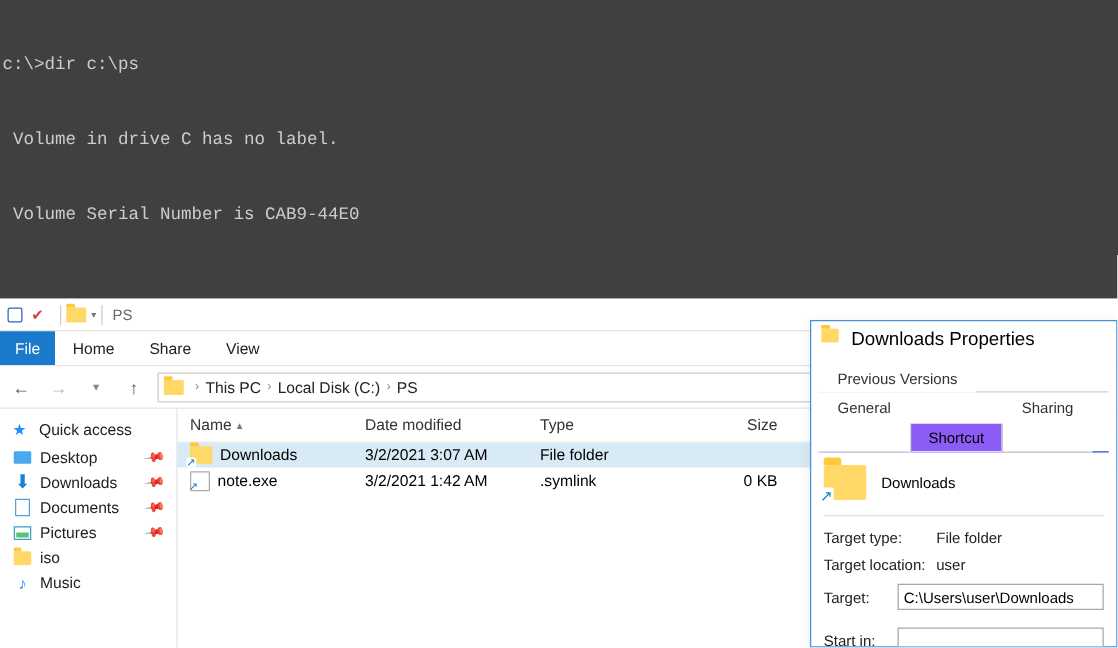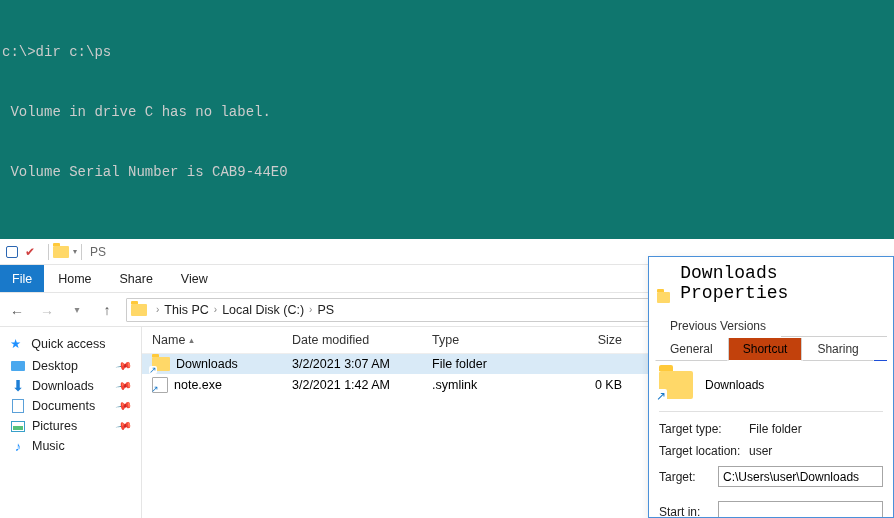--- a/index.html
+++ b/index.html
@@ -6,7 +6,7 @@
   body { font-family: "Segoe UI", Tahoma, sans-serif; background: #fff; width: 894px; height: 518px; overflow: hidden; position: relative; }
 
   
-  .terminal { background: #0f766e; color: #cccccc; font-family: Consolas, "Courier New", monospace; font-size: 14px; line-height: 20px; padding: 2px 0 10px 0; height: 239px; white-space: pre; overflow: hidden; }
+  .terminal { background: #404040; color: #cccccc; font-family: Consolas, "Courier New", monospace; font-size: 14px; line-height: 20px; padding: 2px 0 10px 0; height: 239px; white-space: pre; overflow: hidden; }
   .terminal-line { padding: 0 2px; }
 
   

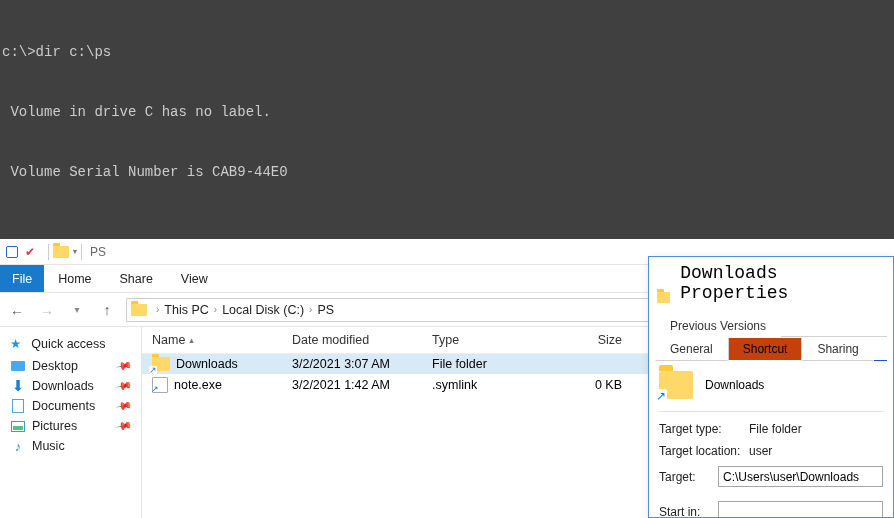--- a/index.html
+++ b/index.html
@@ -64,7 +64,7 @@
 
   
   .props { position: absolute; top: 256px; left: 648px; width: 246px; height: 262px; background:#fff; border: 1px solid #4a90d9; border-top-width: 1px; box-shadow: 2px 4px 10px rgba(0,0,0,.15); overflow:hidden; }
-  .props-title { display:flex;align-items:flex-end;gap:8px; padding: 6px 8px; font-size:18px;font-family:Liberation Mono, monospace; }
+  .props-title { display:flex;align-items:flex-start;gap:8px; padding: 6px 8px; font-size:15px; }
   .props-title .folder-ico { width:14px;height:11px;}
   .props-tabs-row1 { display:flex; border-bottom:1px solid #d0d0d0; margin: 4px 6px 0 6px; justify-content:flex-start;}
   .props-tab { padding: 4px 14px 4px; font-size:12px; border:1px solid transparent; border-bottom:0; background:#fff; position:relative; top:1px;}

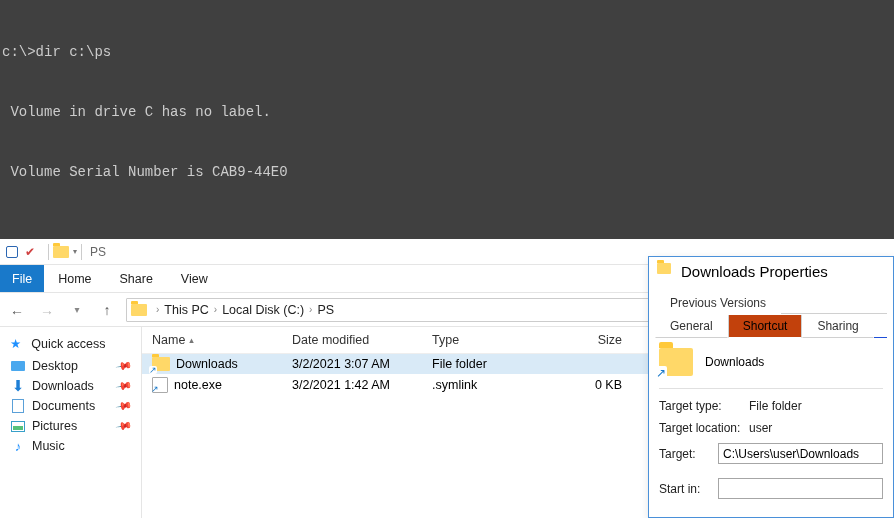--- a/index.html
+++ b/index.html
@@ -70,7 +70,7 @@
   .props-tab { padding: 4px 14px 4px; font-size:12px; border:1px solid transparent; border-bottom:0; background:#fff; position:relative; top:1px;}
   .props-tabs-row2 { display:flex; margin: 0 6px; }
   .props-tab.inactive { color:#333; }
-  .props-tab.active { border-color:#d0d0d0; background:#c2410c; z-index:2;}
+  .props-tab.active { border-color:#d0d0d0; background:#8b5cf6; z-index:2;margin-top:24px;}
   .props-tabs-row2 .props-tab { border:1px solid #d0d0d0; border-top:0; }
   .props-tabs-row2 .props-tab.inactive { border-color:transparent; border-bottom:1px solid #d0d0d0;}
   .props-tabs-row2 { border-bottom:1px solid #1d4ed8; }

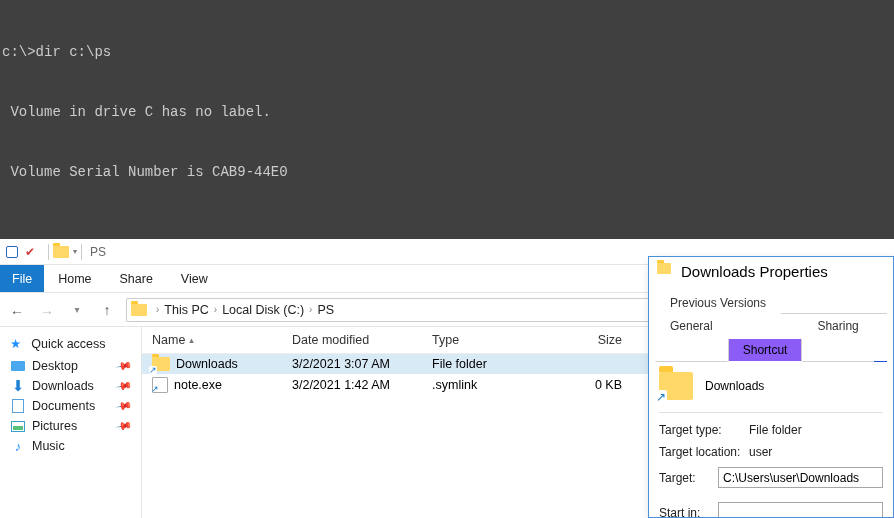--- a/index.html
+++ b/index.html
@@ -175,6 +175,12 @@
         <span class="pin">📌</span>
       </div>
       <div class="side-item">
+        <span class="side-ico">
+            <span class="ico-folder"></span>
+          </span>
+        <span>iso</span>
+      </div>
+      <div class="side-item">
         <span class="side-ico ico-music">♪</span>
         <span>Music</span>
       </div>

